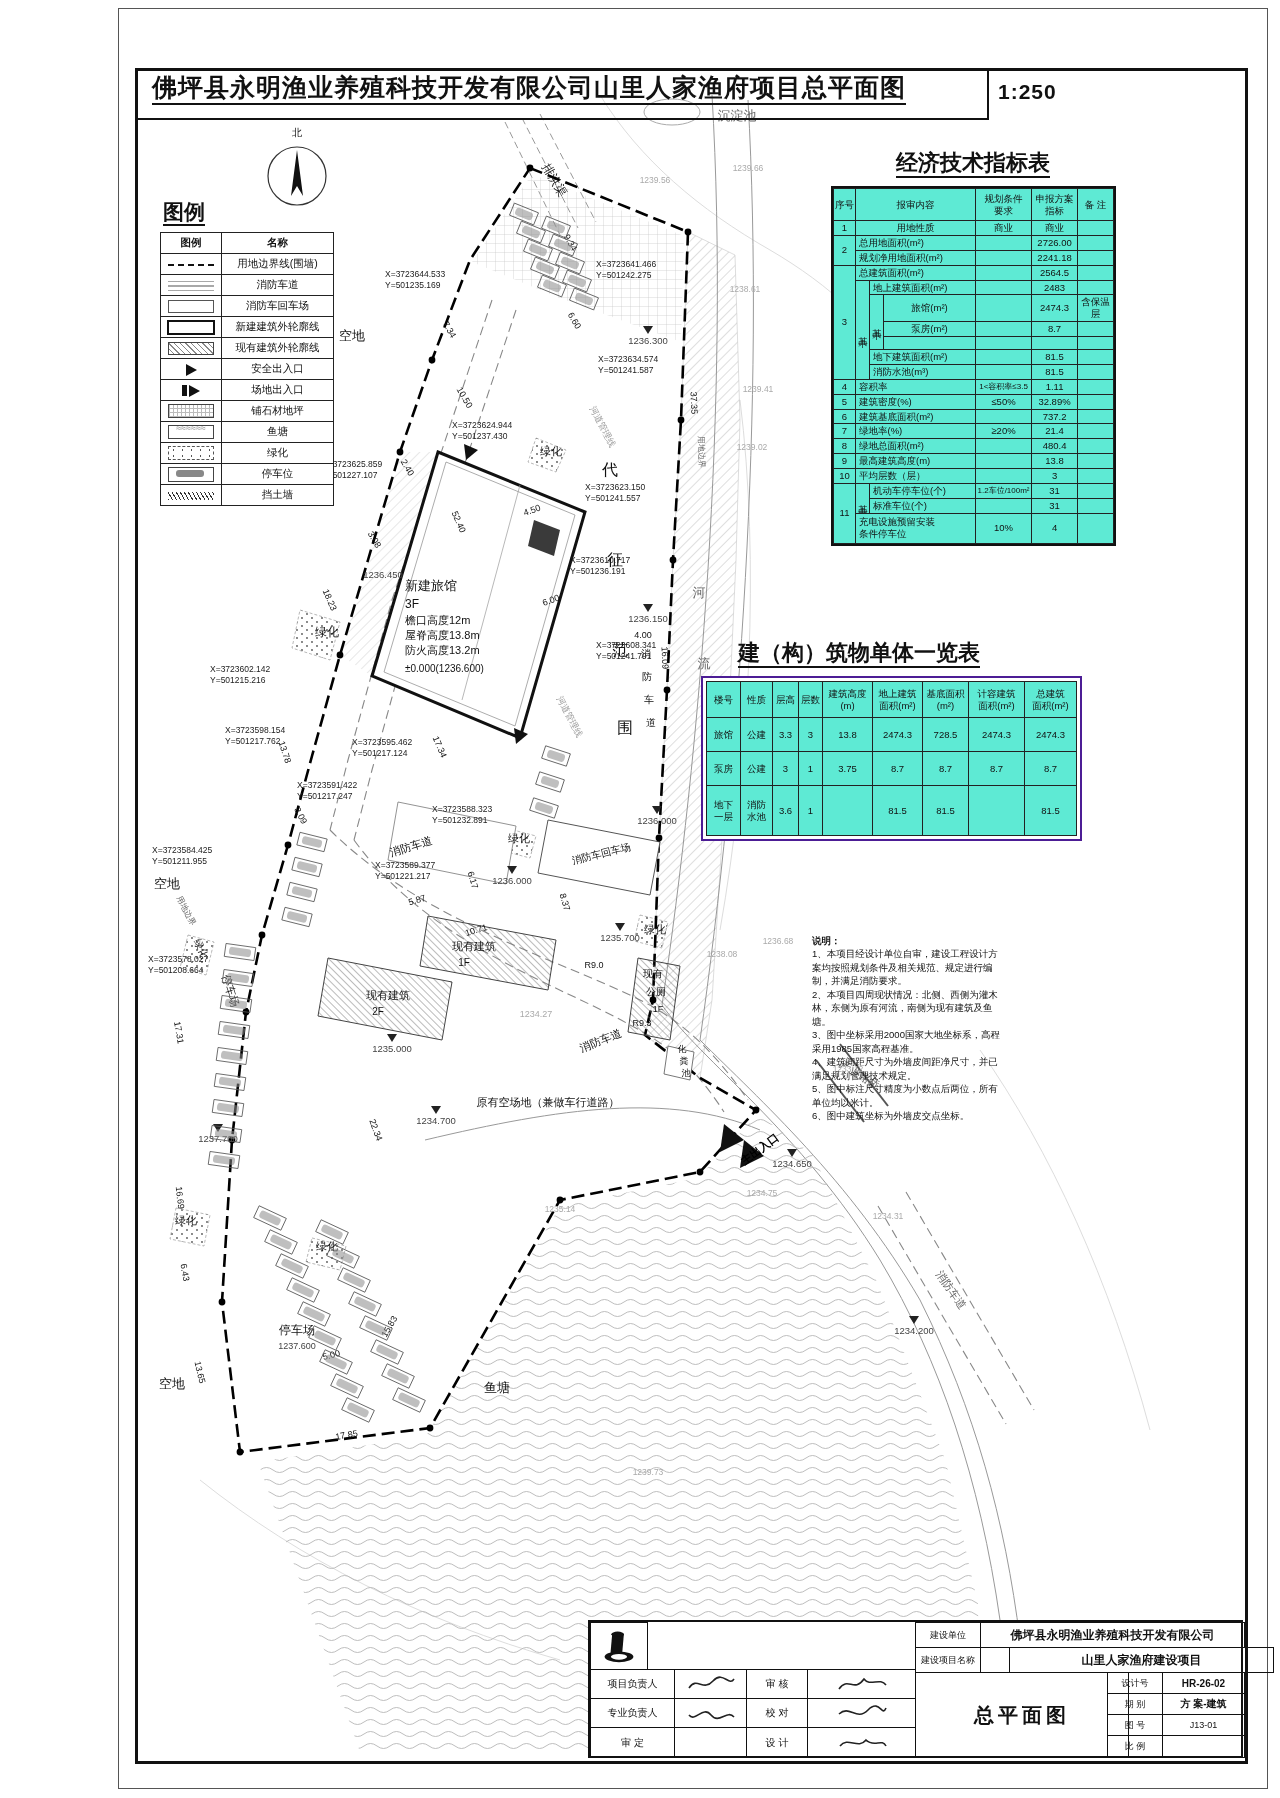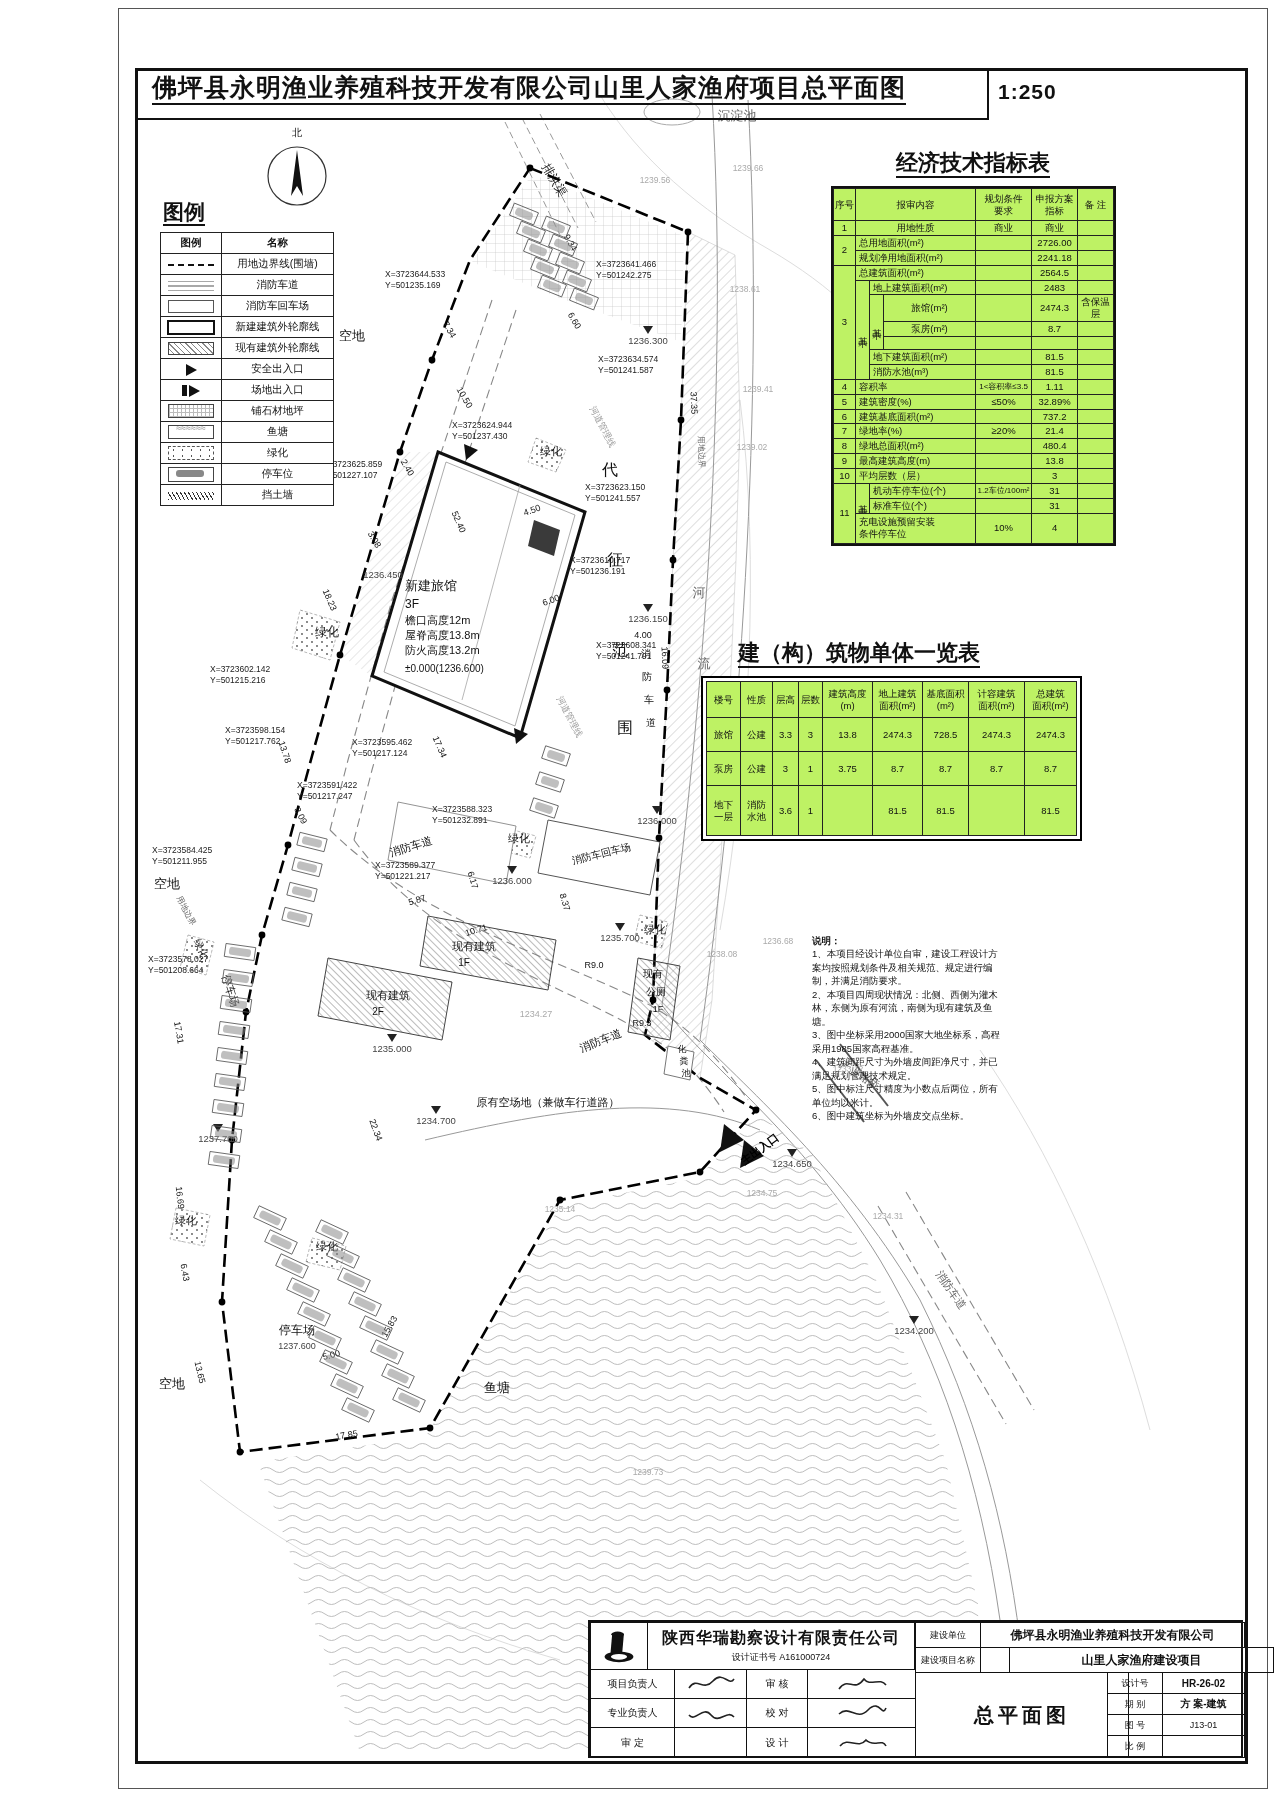--- a/index.html
+++ b/index.html
@@ -37,7 +37,7 @@
   .l-wall{width:46px;height:8px;background:repeating-linear-gradient(60deg,#333 0 1px,transparent 1px 3.5px);}
   
   .tb-title{font-weight:bold;text-decoration:underline;text-underline-offset:6px;text-decoration-thickness:2px;}
-  table.dt{border-collapse:collapse;background:#bef264;table-layout:fixed;}
+  table.dt{border-collapse:collapse;background:#5eead4;table-layout:fixed;}
   table.dt td,table.dt th{border:1px solid #222;font-size:9.5px;text-align:center;padding:1px 1px;line-height:1.25;overflow:hidden;}
   .econ-wrap{left:831px;top:186px;border:2px solid #111;background:#fff;}
   .bld-wrap{left:701px;top:676px;border:2px solid #000000;background:#fff;padding:3px;}

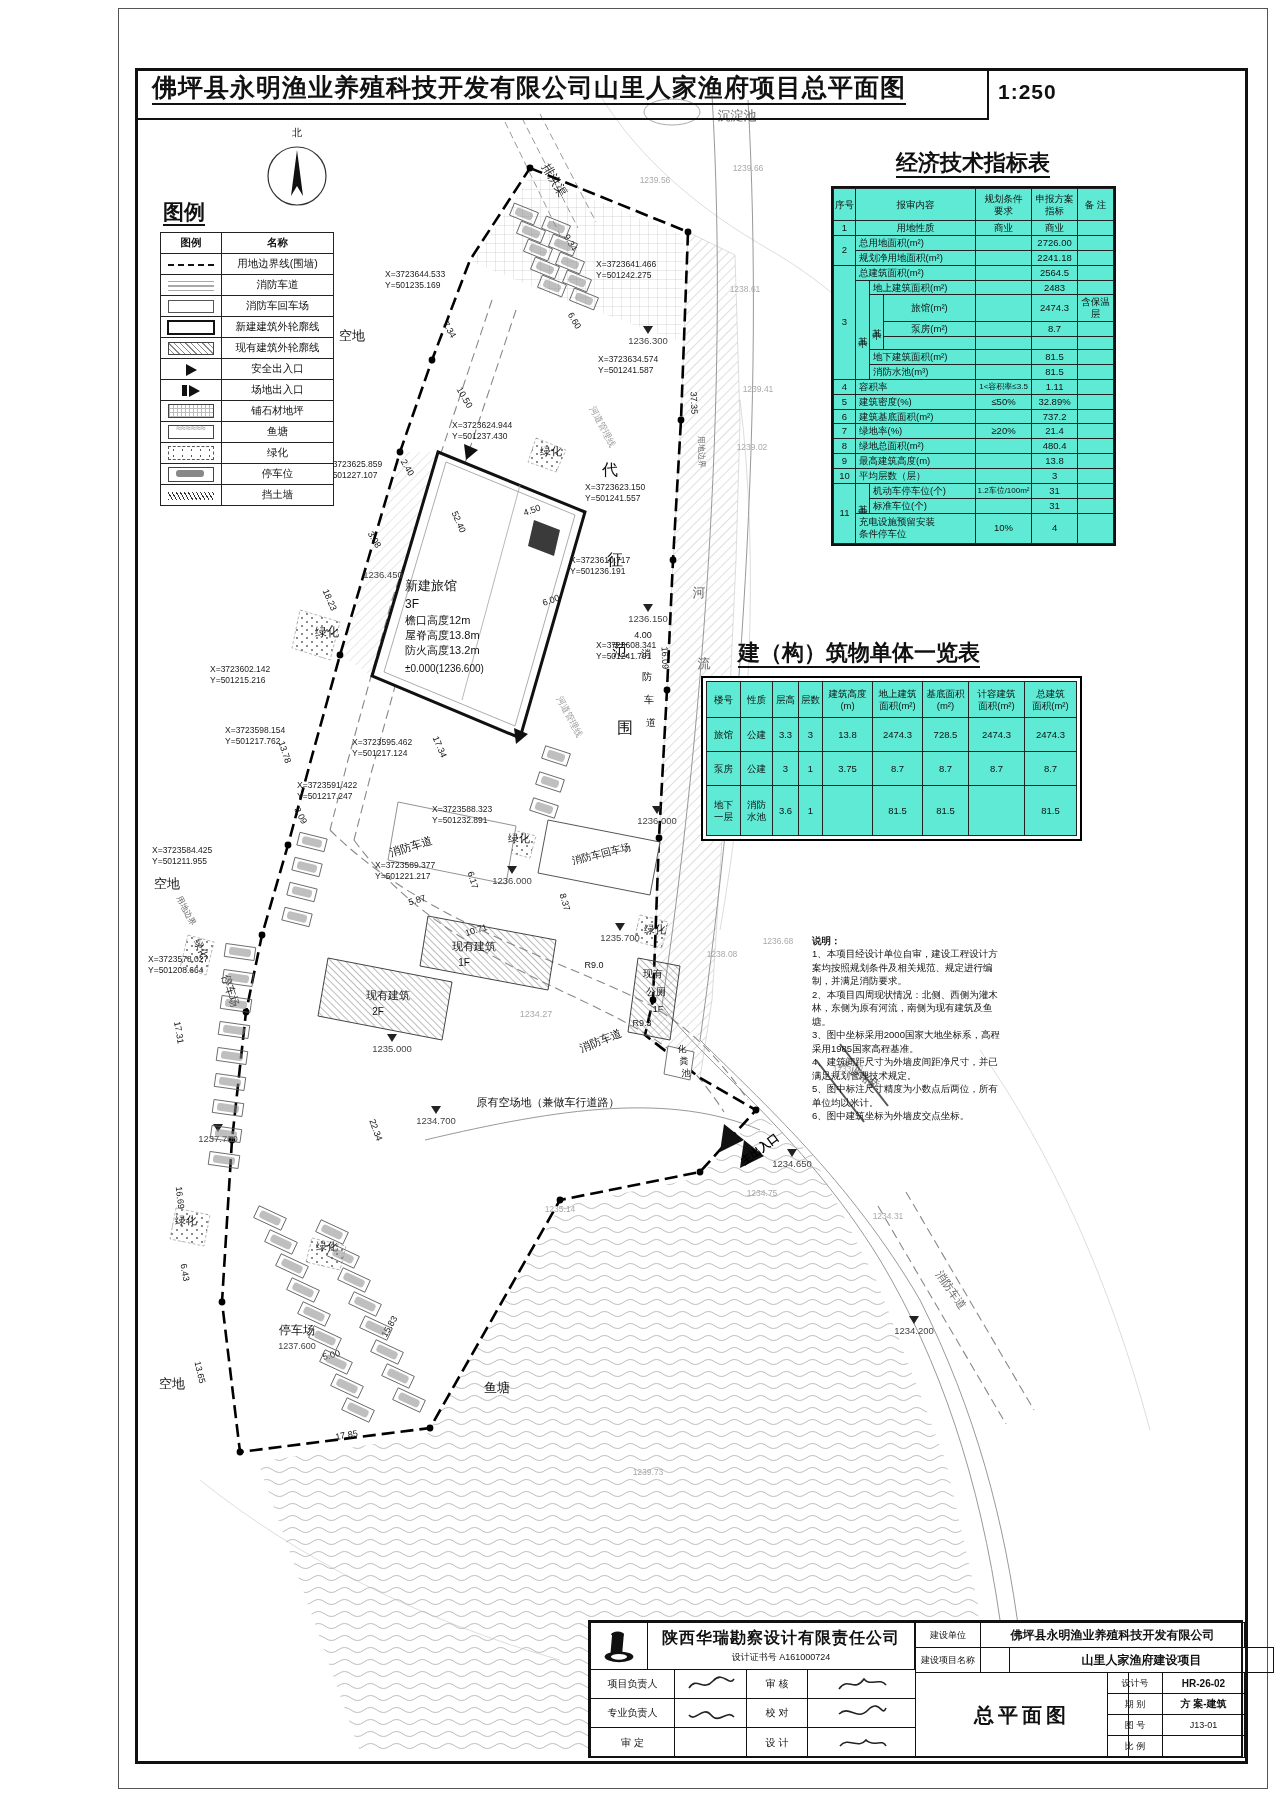--- a/index.html
+++ b/index.html
@@ -40,7 +40,7 @@
   table.dt{border-collapse:collapse;background:#5eead4;table-layout:fixed;}
   table.dt td,table.dt th{border:1px solid #222;font-size:9.5px;text-align:center;padding:1px 1px;line-height:1.25;overflow:hidden;}
   .econ-wrap{left:831px;top:186px;border:2px solid #111;background:#fff;}
-  .bld-wrap{left:701px;top:676px;border:2px solid #000000;background:#fff;padding:3px;}
+  .bld-wrap{left:701px;top:676px;border:2px solid #4c1d95;background:#fff;padding:3px;}
   .pl{white-space:pre-line;}
   .lft{text-align:left !important;padding-left:3px !important;margin-top:27px;}
   .vcell span{writing-mode:vertical-rl;text-orientation:upright;letter-spacing:2px;display:inline-block;}

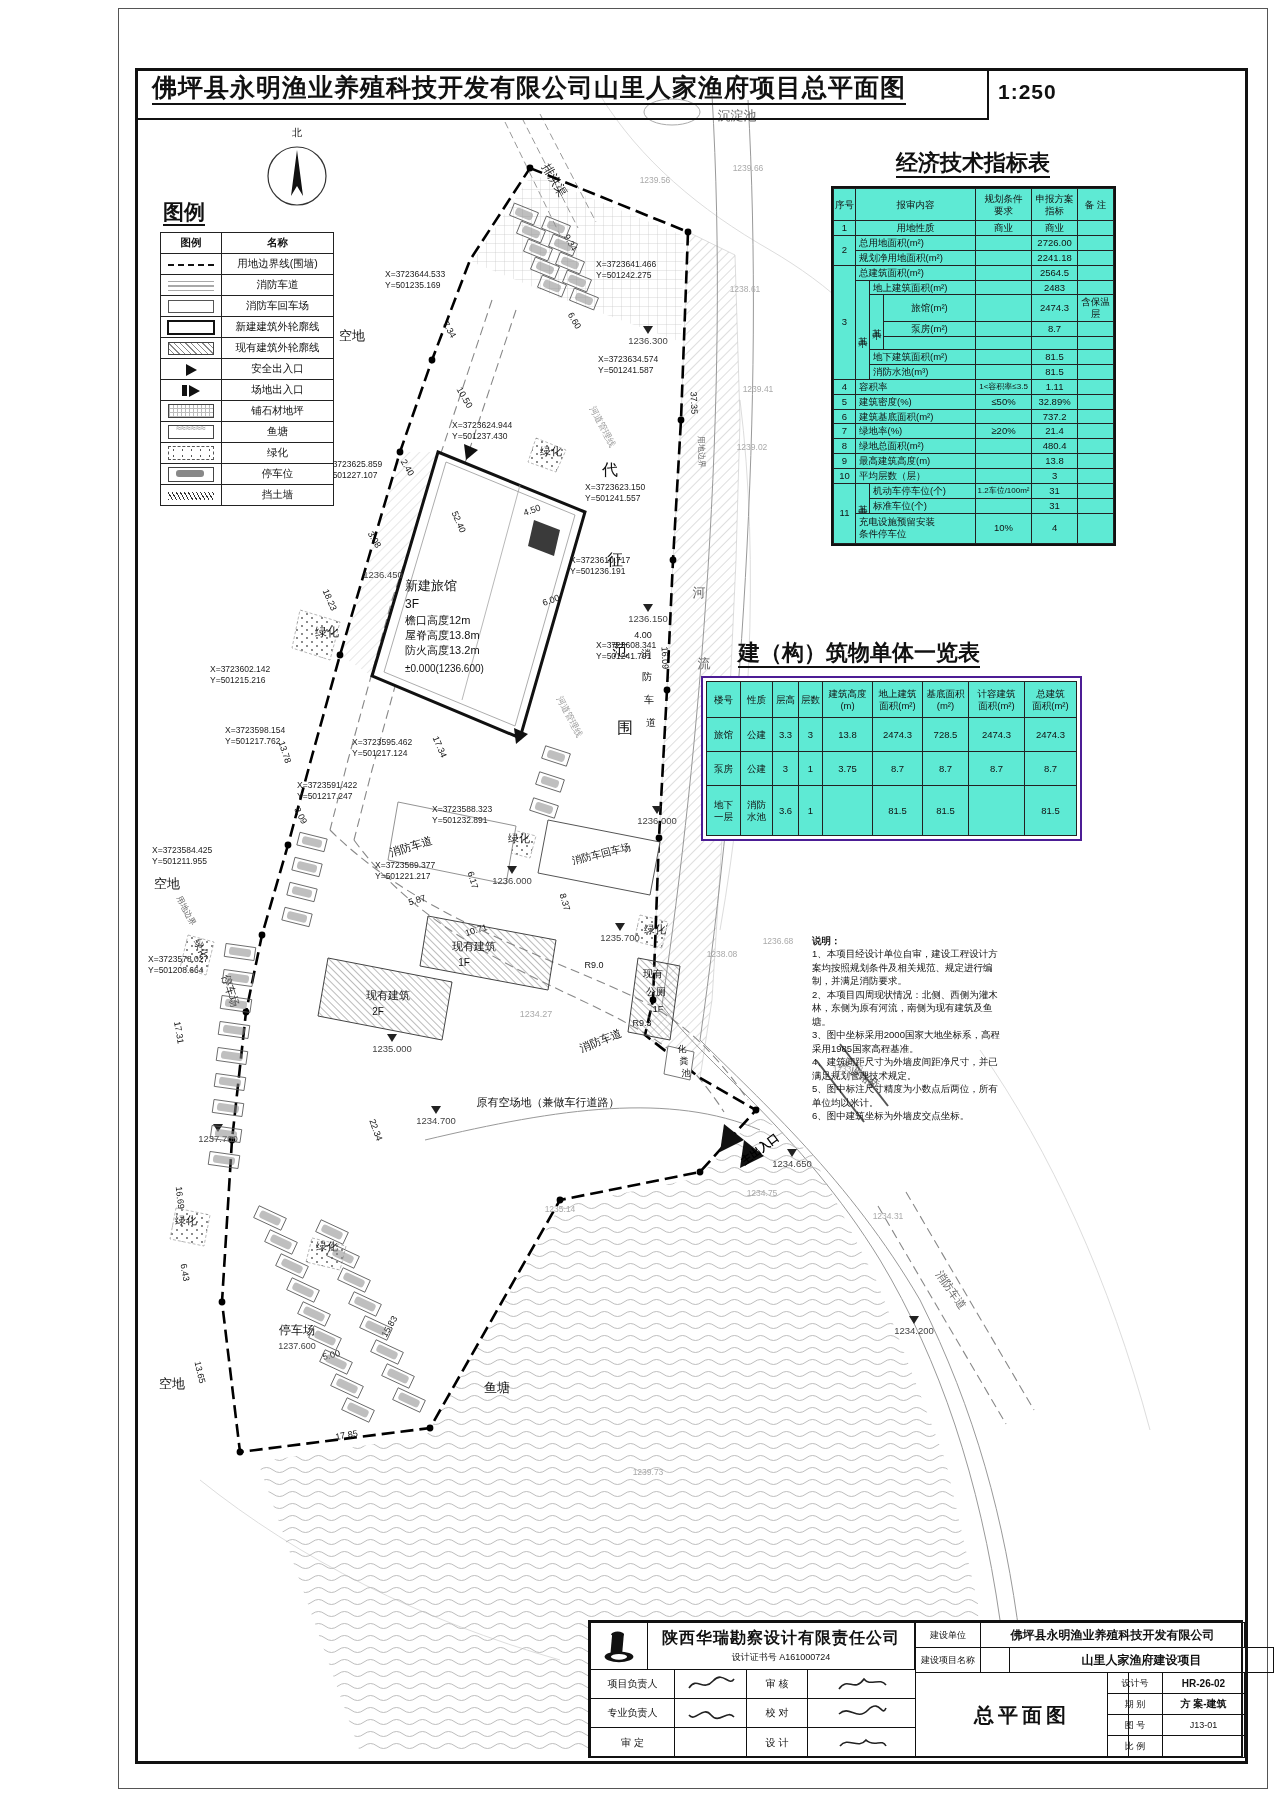--- a/index.html
+++ b/index.html
@@ -740,10 +740,6 @@
         <ellipse cx="20" cy="32" rx="9" ry="3.2" fill="#fff"></ellipse>
       </svg>
     </div>
-    <div class="tb-cell" style="left:57px;top:0;width:268px;height:48px;flex-direction:column;">
-      <div style="font-size:16px;font-weight:bold;letter-spacing:1px;">陕西华瑞勘察设计有限责任公司</div>
-      <div style="font-size:9px;margin-top:2px;">设计证书号 A161000724</div>
-    </div>
 
     <div class="tb-cell" style="left:0;top:47px;width:85px;height:30px;">项目负责人</div>
     <div class="tb-cell sig" style="left:84px;top:47px;width:73px;height:30px;">

